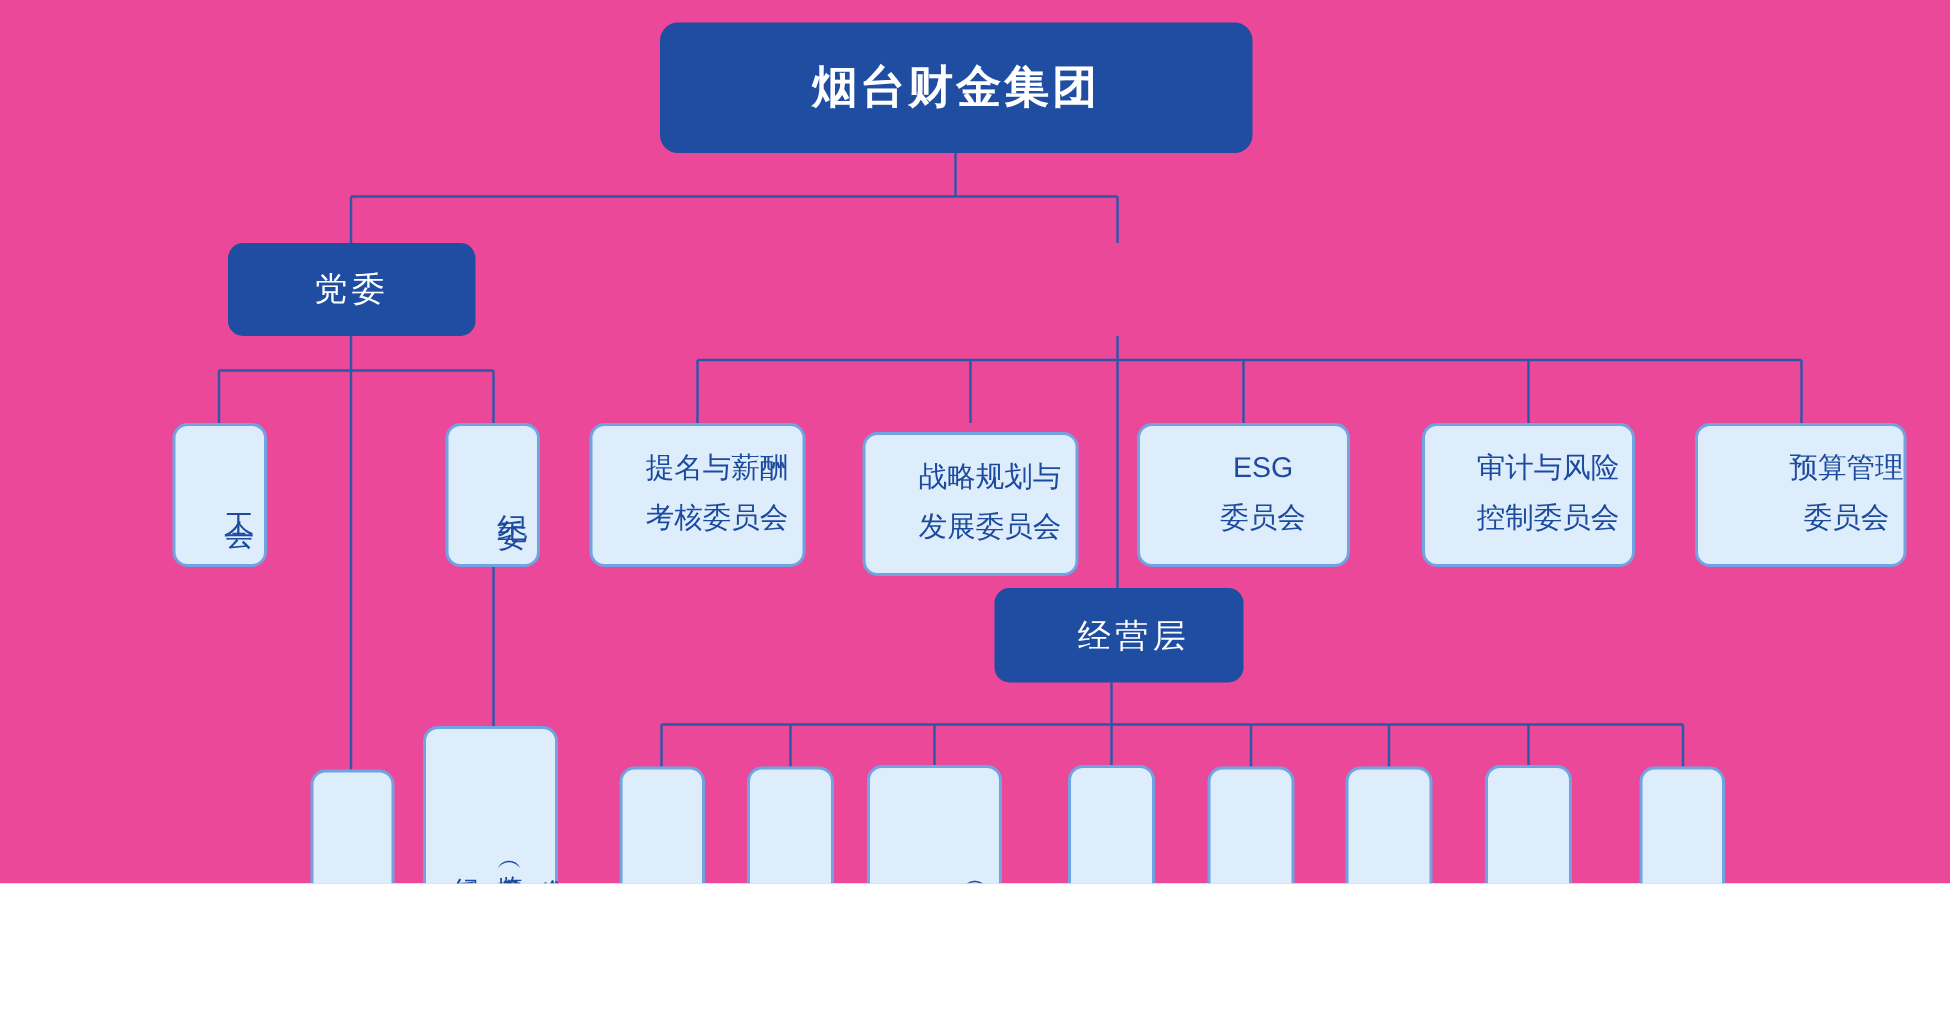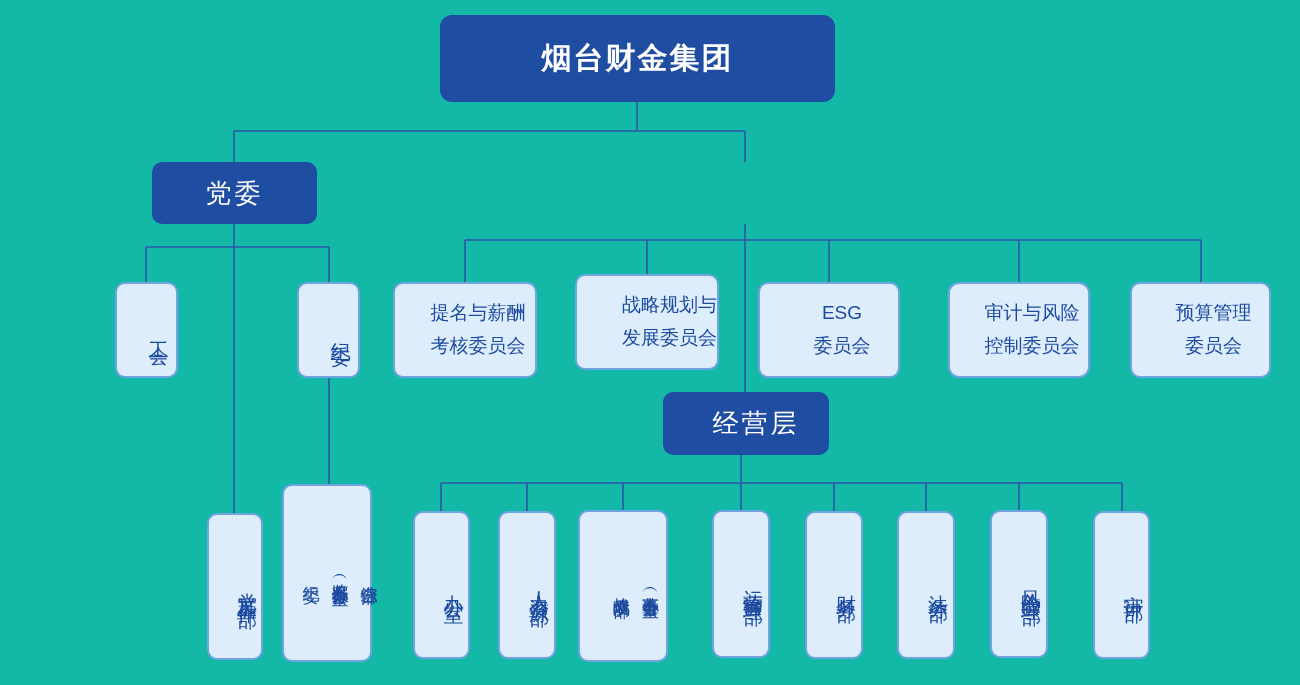--- a/index.html
+++ b/index.html
@@ -11,8 +11,8 @@
   #canvas {
     position: relative;
     width: 1300px;
-    height: 685px;
-    background: #14b8a6;
+    height: 589px;
+    background: #ec4899;
     overflow: hidden;
   }
   #connector-svg {

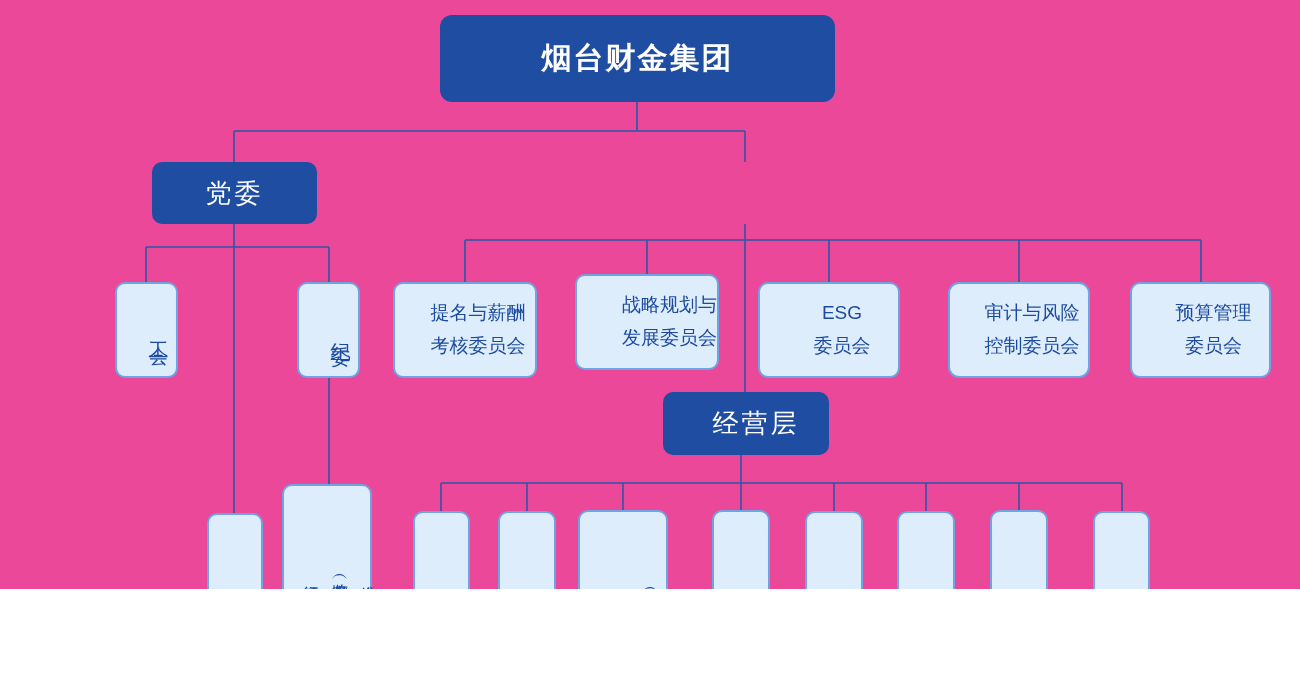--- a/index.html
+++ b/index.html
@@ -35,7 +35,7 @@
     color: #ffffff;
     font-weight: 500;
     letter-spacing: 3px;
-    font-size: 26px;
+    font-size: 22px;
   }
   .node.dark.root {
     border-radius: 12px;

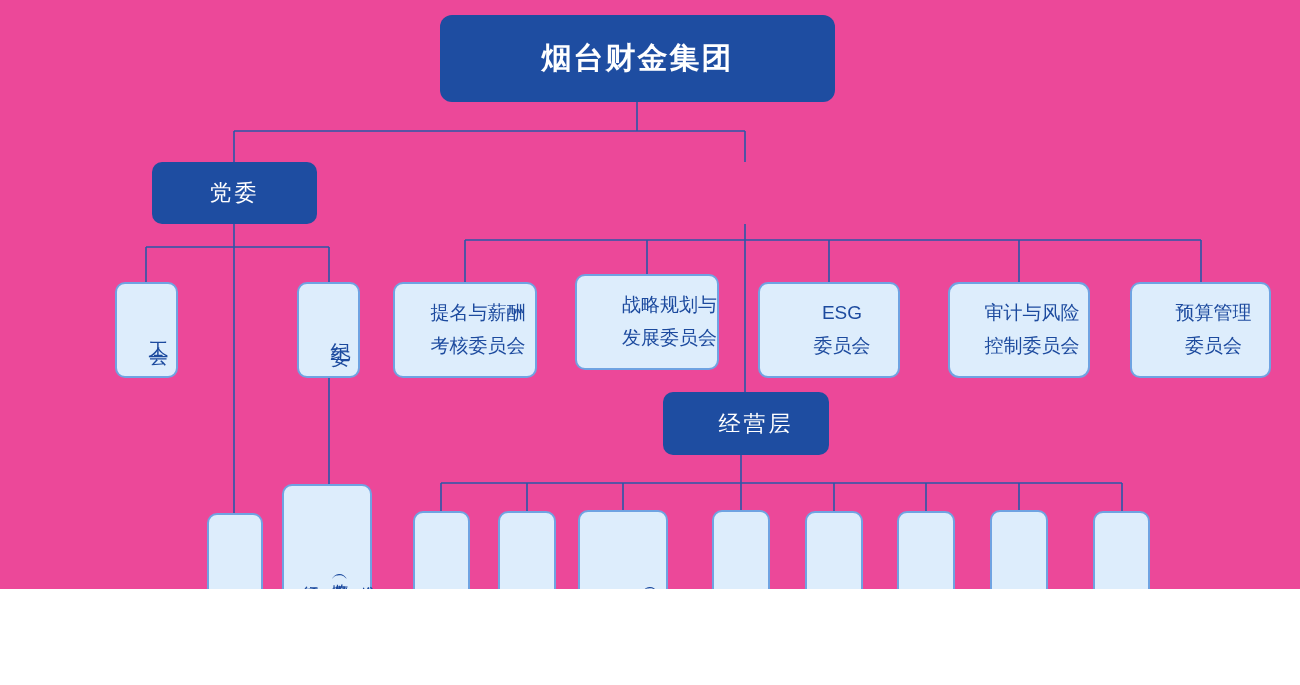--- a/index.html
+++ b/index.html
@@ -120,7 +120,7 @@
       <span class="lbl">提名与薪酬
 考核委员会</span>
     </div>
-    <div class="node light h" style="left: 575px; top: 274px; width: 144px; height: 96px; justify-content: flex-end;">
+    <div class="node light h" style="left: 575px; top: 288px; width: 144px; height: 96px;">
       <span class="lbl">战略规划与
 发展委员会</span>
     </div>

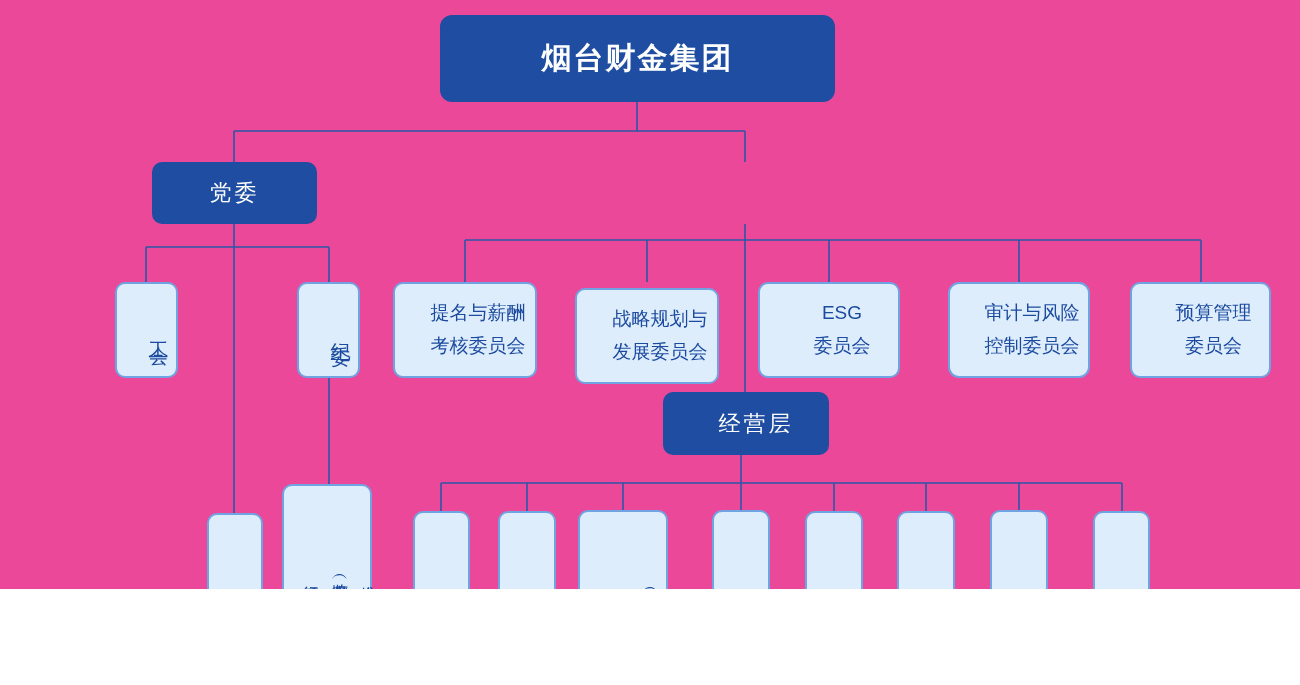--- a/index.html
+++ b/index.html
@@ -128,7 +128,7 @@
       <span class="lbl">ESG
 委员会</span>
     </div>
-    <div class="node light h" style="left: 948px; top: 282px; width: 142px; height: 96px; border-radius: 11px;">
+    <div class="node light h" style="left: 948px; top: 282px; width: 142px; height: 96px;">
       <span class="lbl">审计与风险
 控制委员会</span>
     </div>

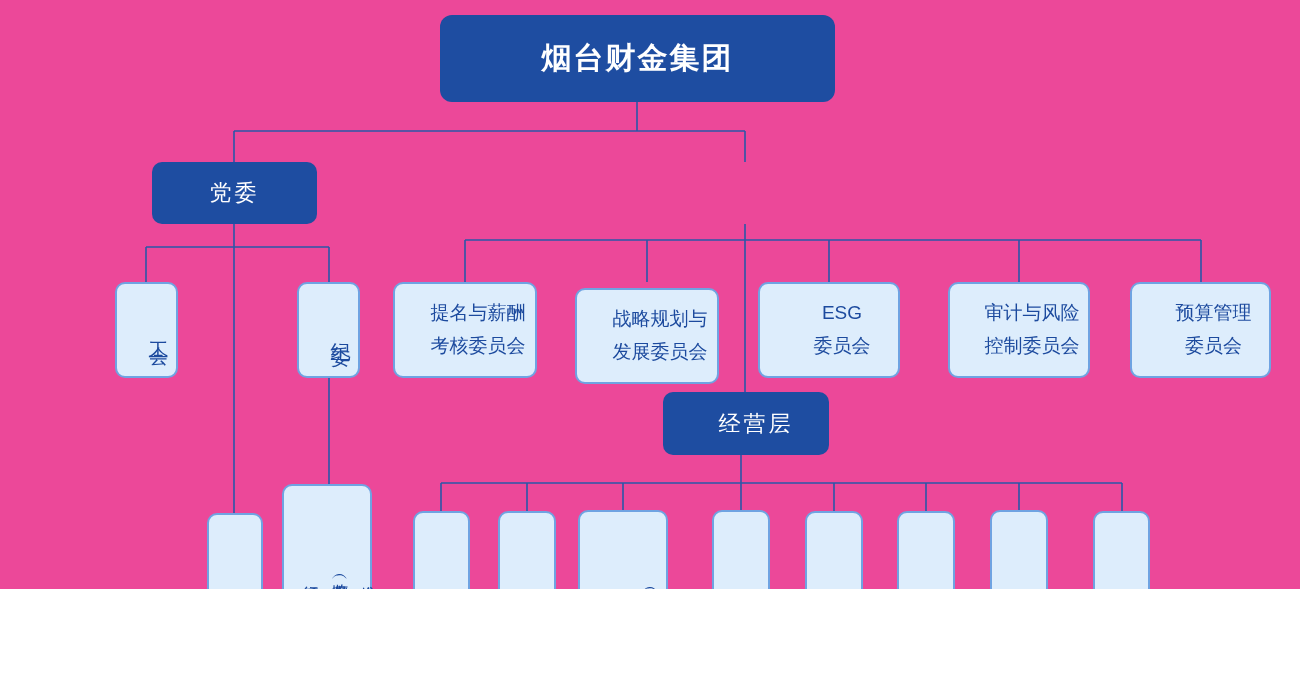--- a/index.html
+++ b/index.html
@@ -132,7 +132,7 @@
       <span class="lbl">审计与风险
 控制委员会</span>
     </div>
-    <div class="node light h" style="left: 1130px; top: 282px; width: 141px; height: 96px;">
+    <div class="node light h" style="left: 1130px; top: 282px; width: 141px; height: 96px; justify-content: flex-end;">
       <span class="lbl">预算管理
 委员会</span>
     </div>

